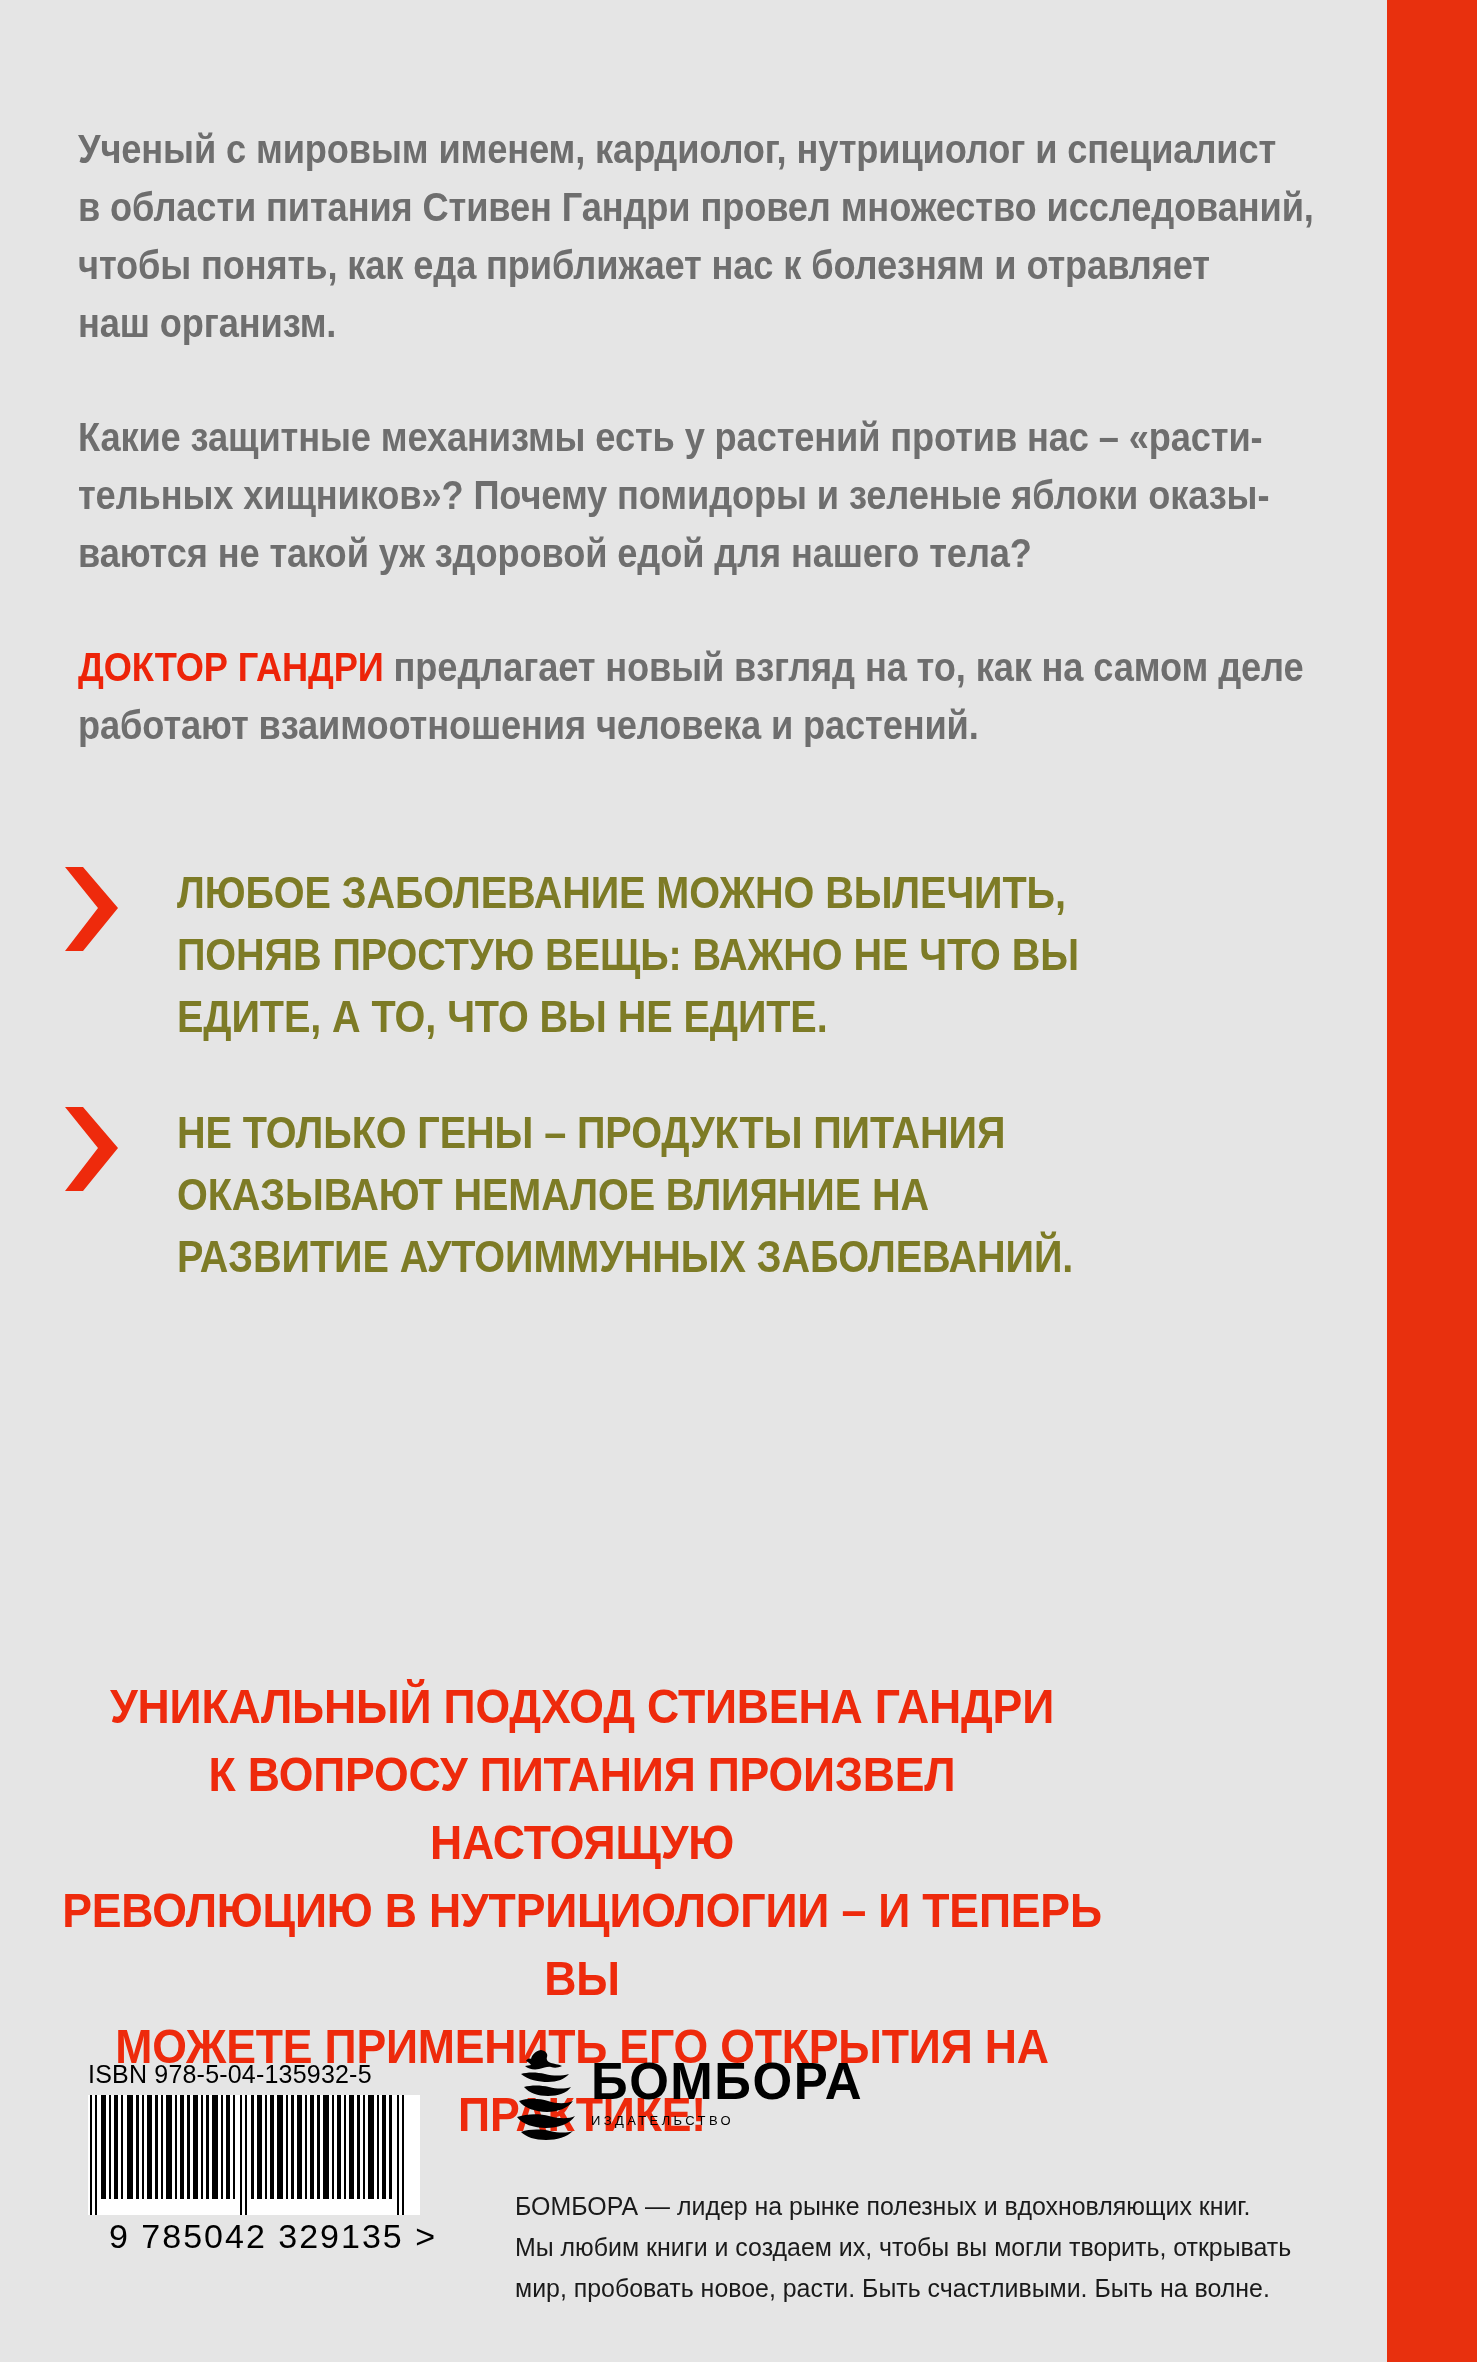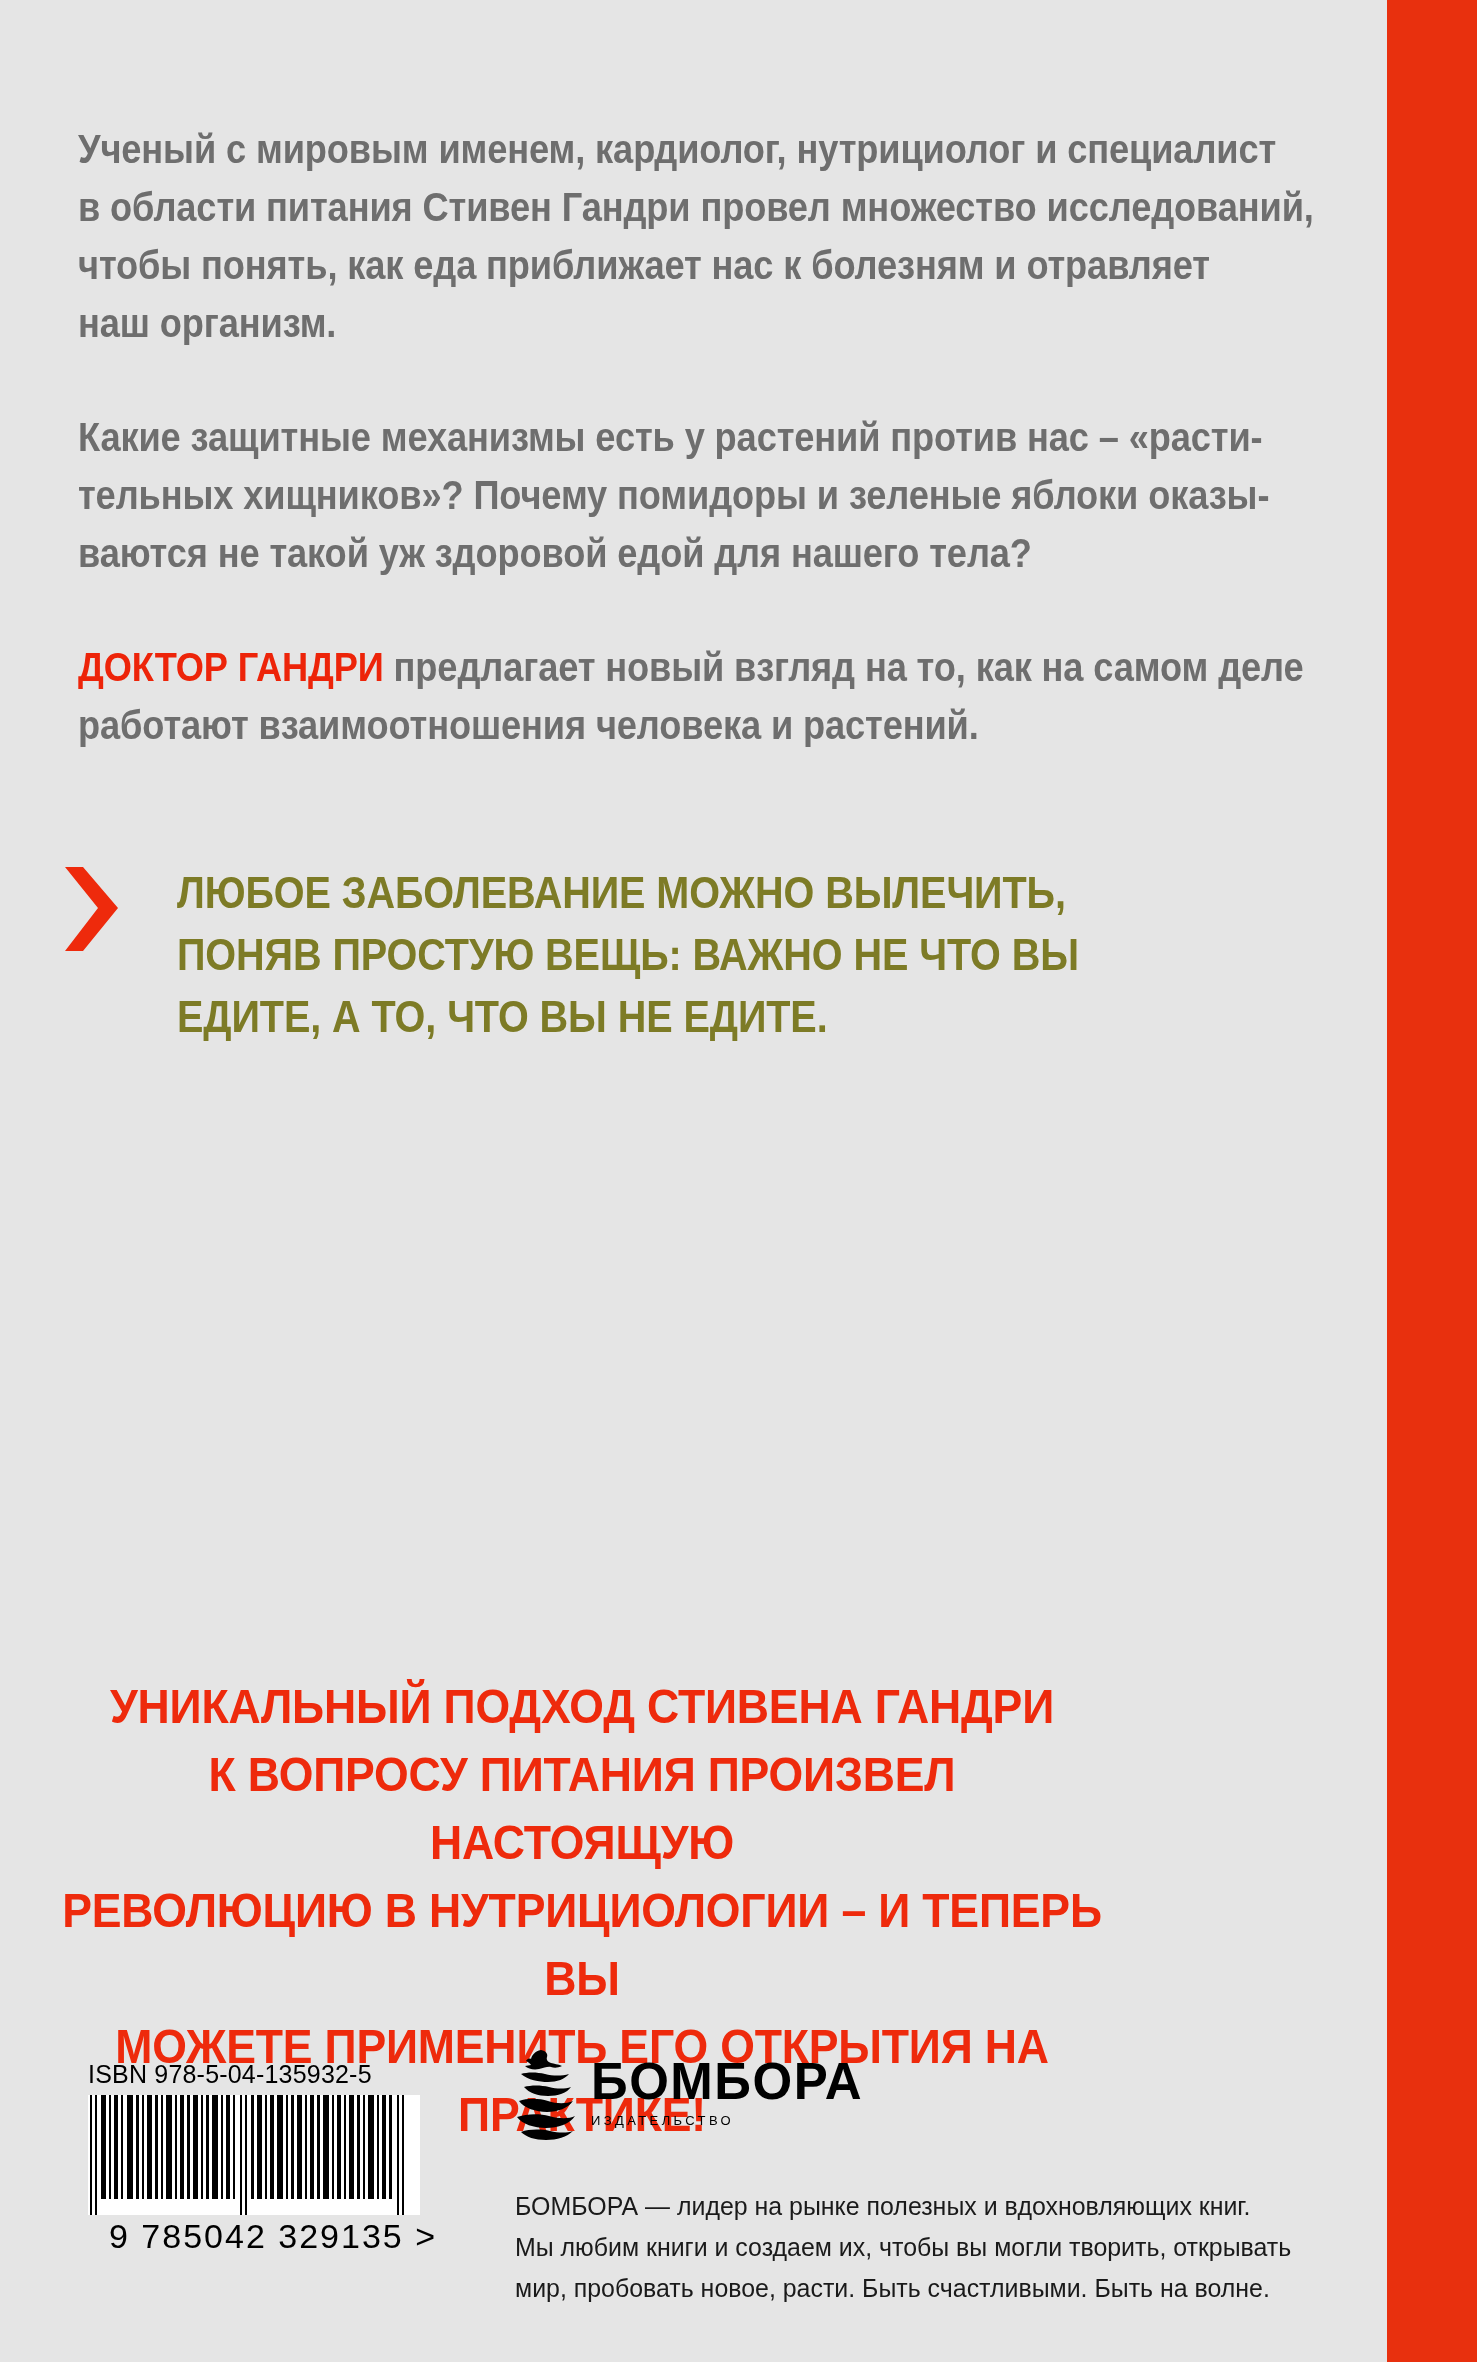--- a/index.html
+++ b/index.html
@@ -213,6 +213,14 @@
     </div>
 
 
+    <div class="bullet">
+      <svg class="chev" viewBox="0 0 58 84" aria-hidden="true">
+        <polygon points="3,0 21,0 56,41 21,84 3,84 36,41" fill="#ee2a0c"></polygon>
+      </svg>
+      <span class="bullet-text">НЕ ТОЛЬКО ГЕНЫ – ПРОДУКТЫ ПИТАНИЯ
+ОКАЗЫВАЮТ НЕМАЛОЕ ВЛИЯНИЕ НА
+РАЗВИТИЕ АУТОИММУННЫХ ЗАБОЛЕВАНИЙ.</span>
+    </div>
 
   </div>
 

